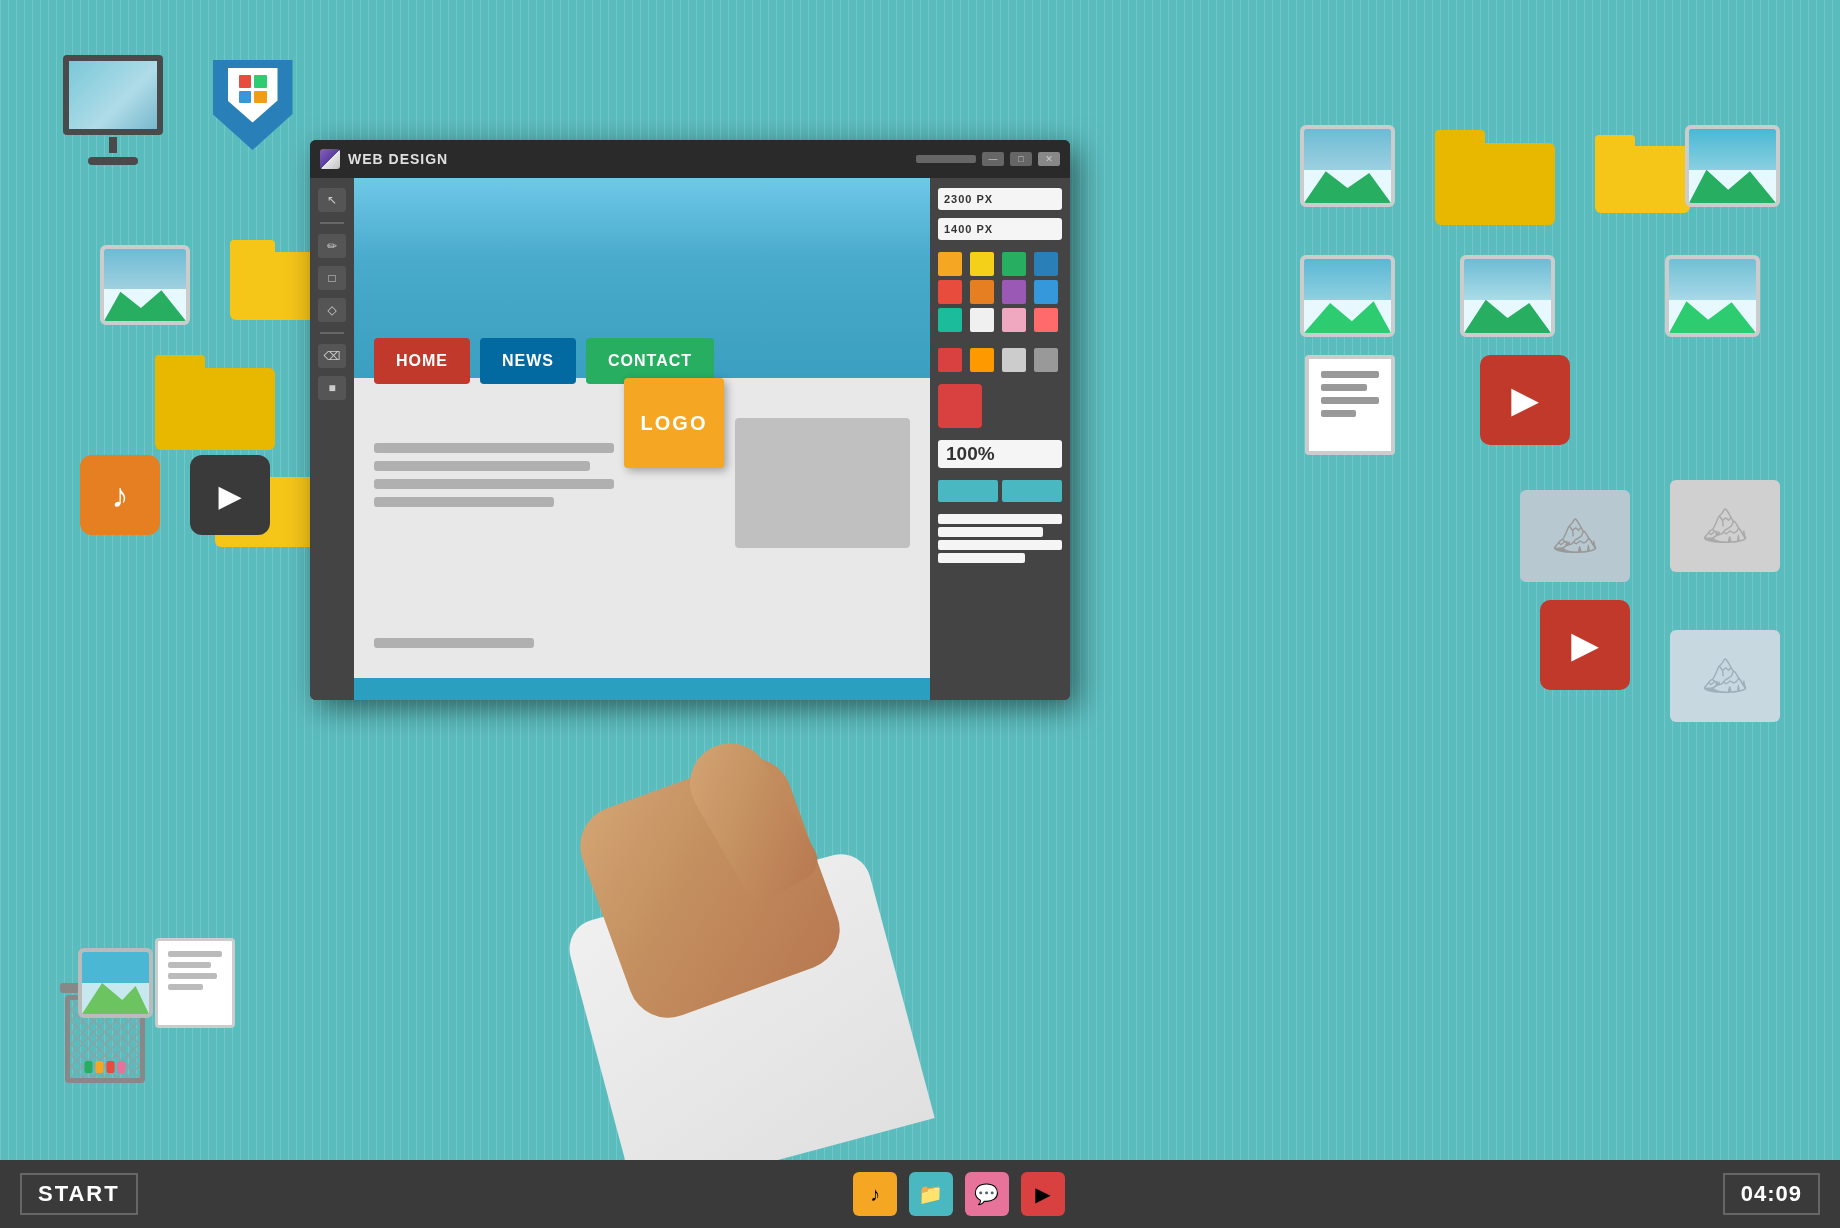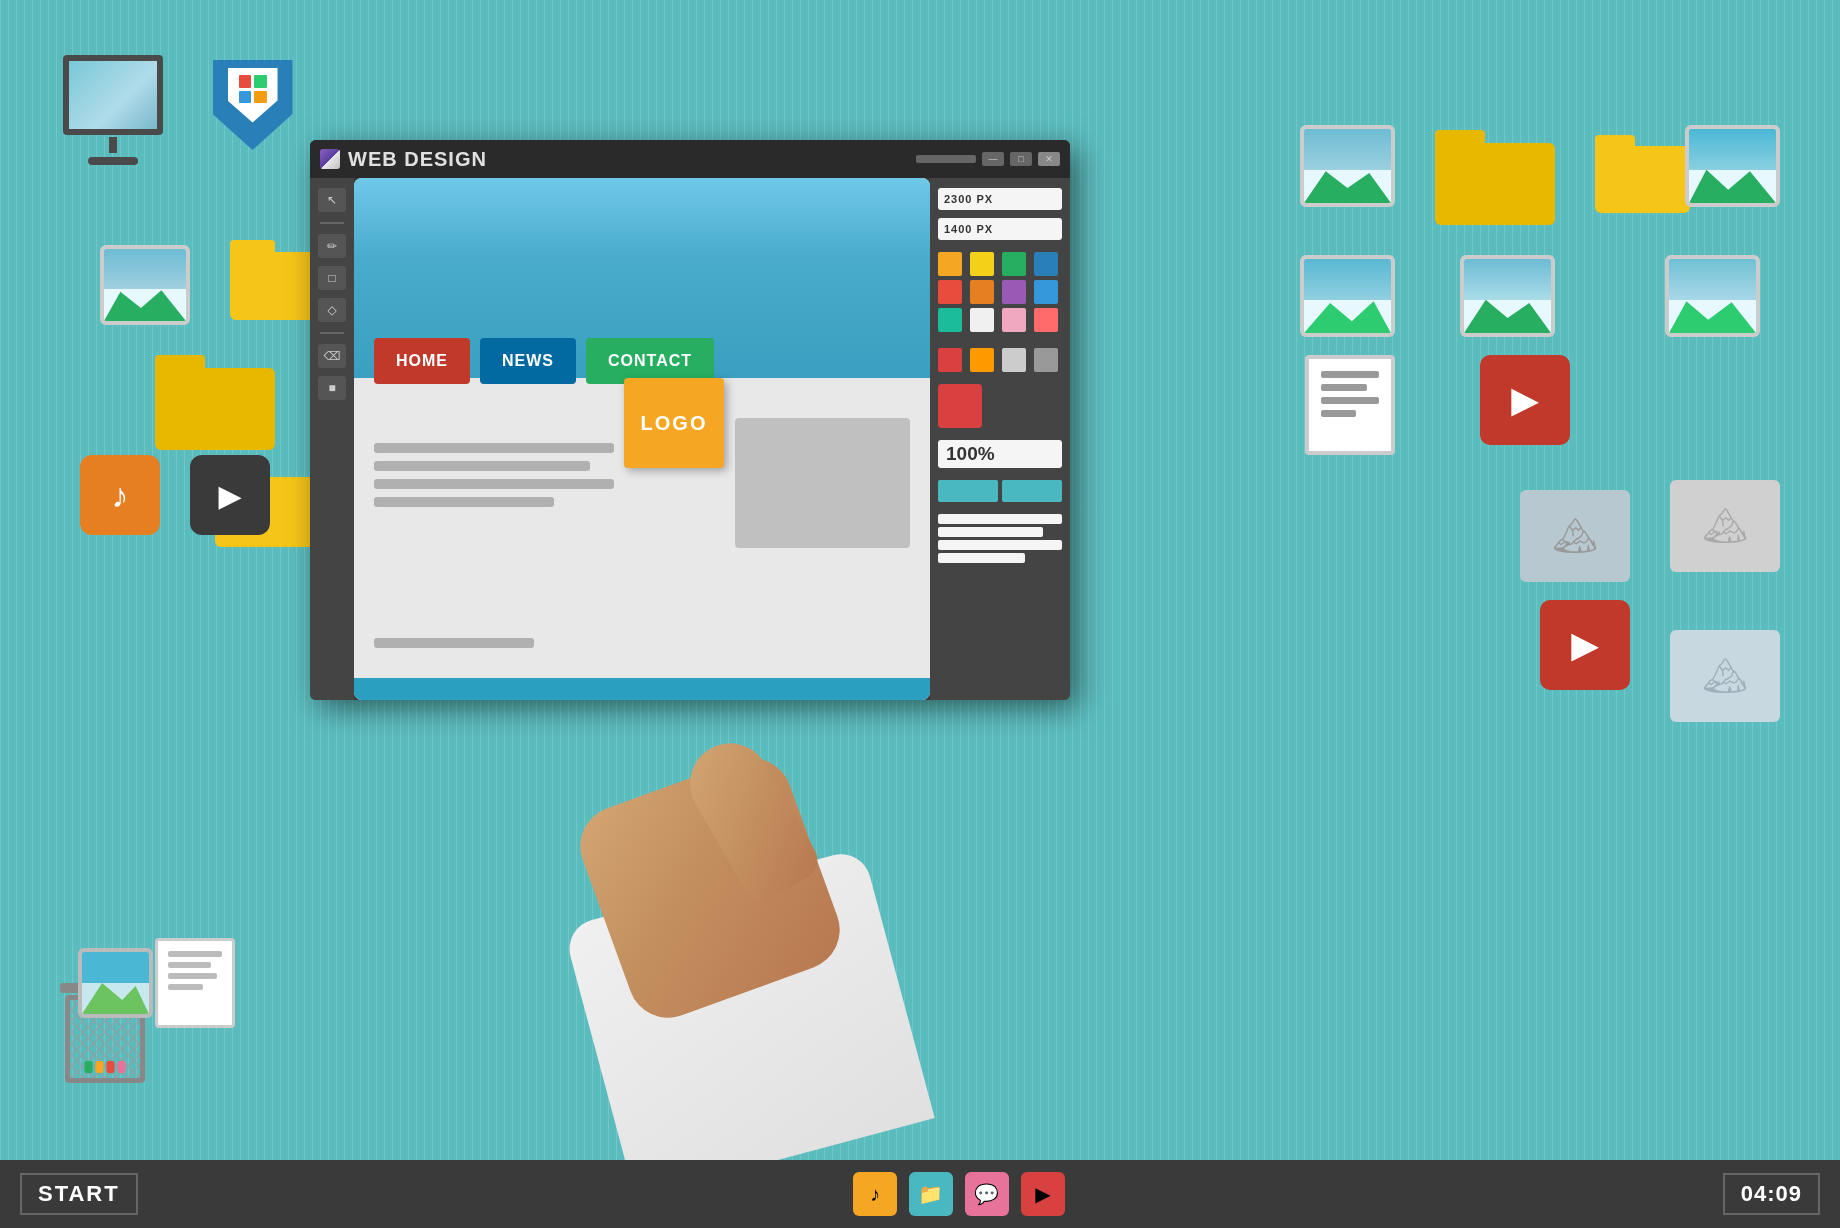--- a/index.html
+++ b/index.html
@@ -104,7 +104,7 @@
     }
     .window-title-text {
       color: #e0e0e0;
-      font-size: 20px;
+      font-size: 14px;
       font-weight: bold;
       letter-spacing: 1px;
       flex: 1;

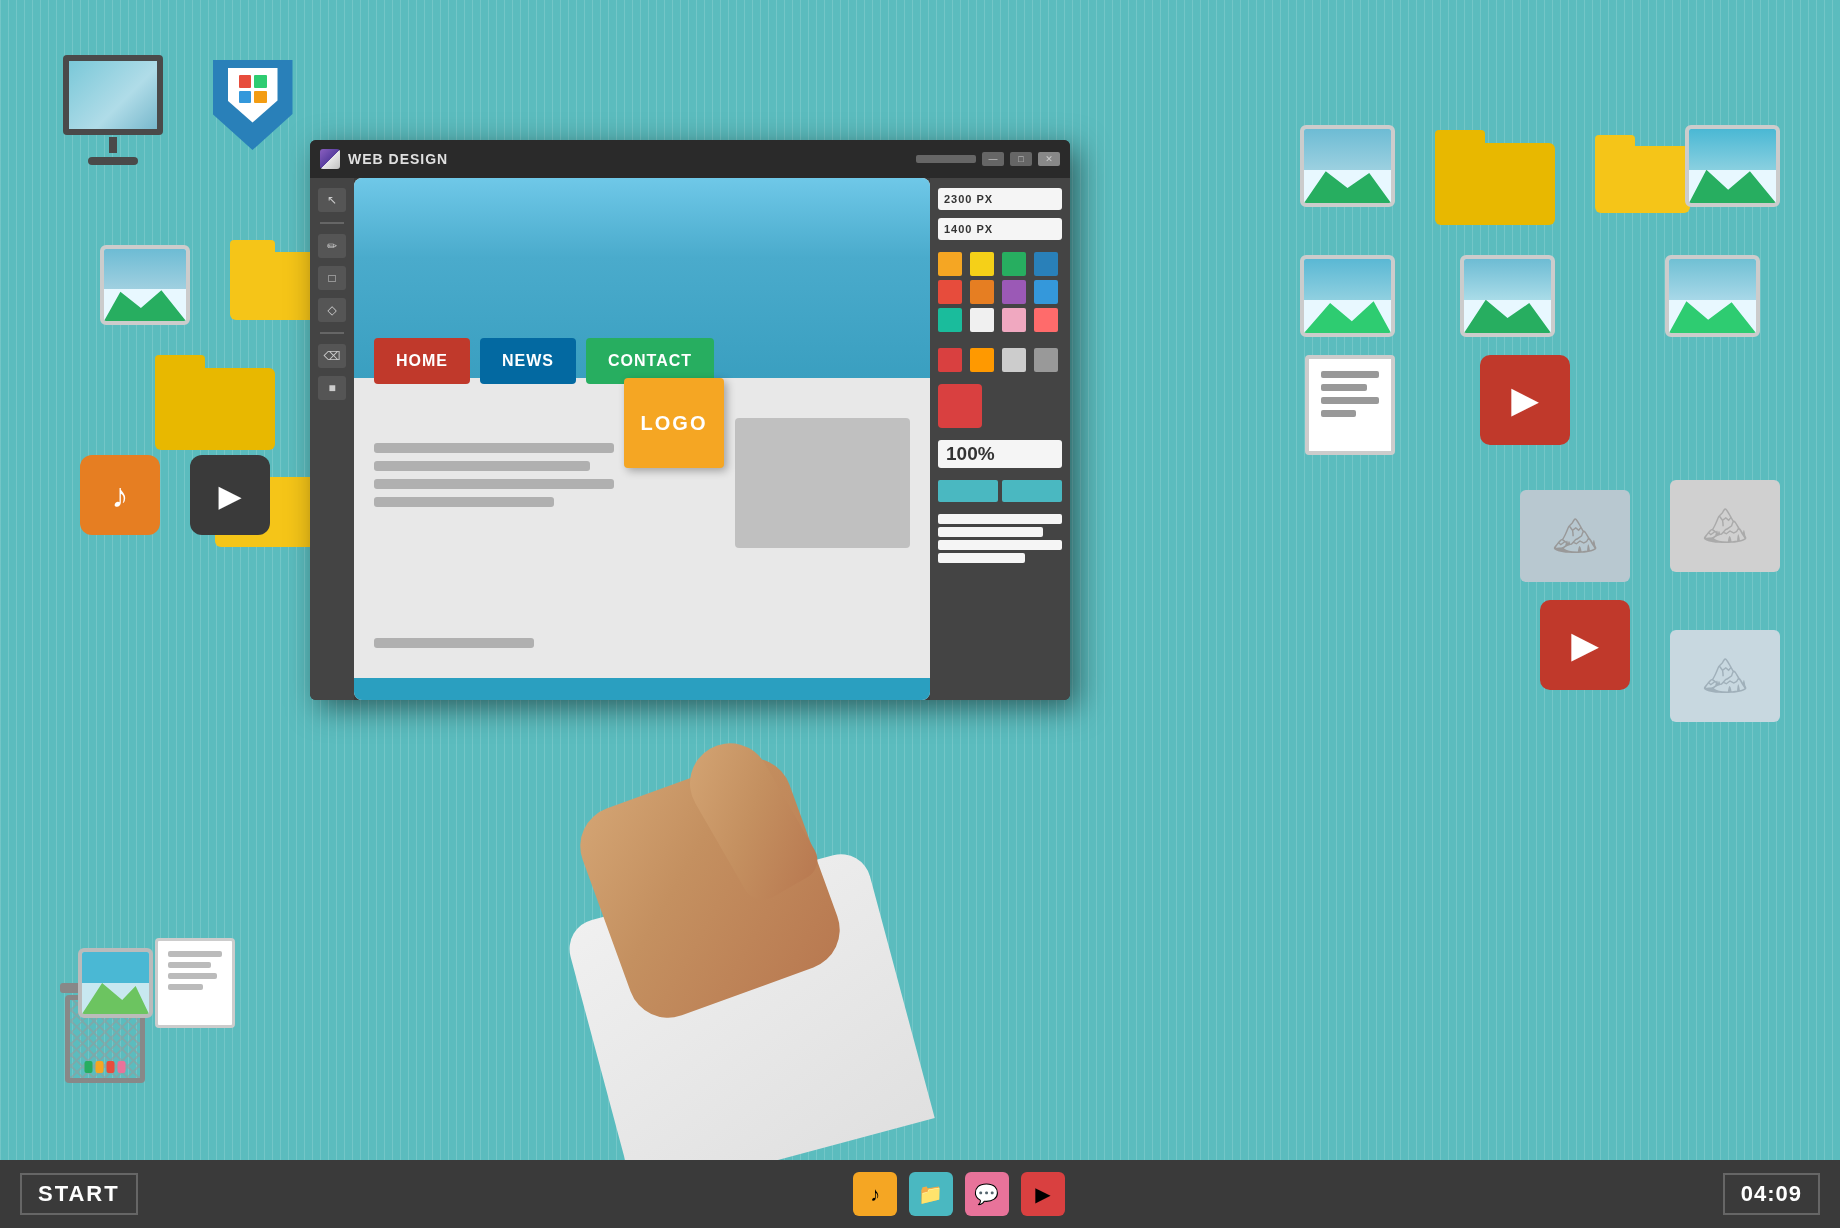--- a/index.html
+++ b/index.html
@@ -245,7 +245,7 @@
       right: 140px;
       bottom: 0;
       background: #e8e8e8;
-      border-radius: 8px;
+      border-radius: 0;
       overflow: hidden;
     }
 

